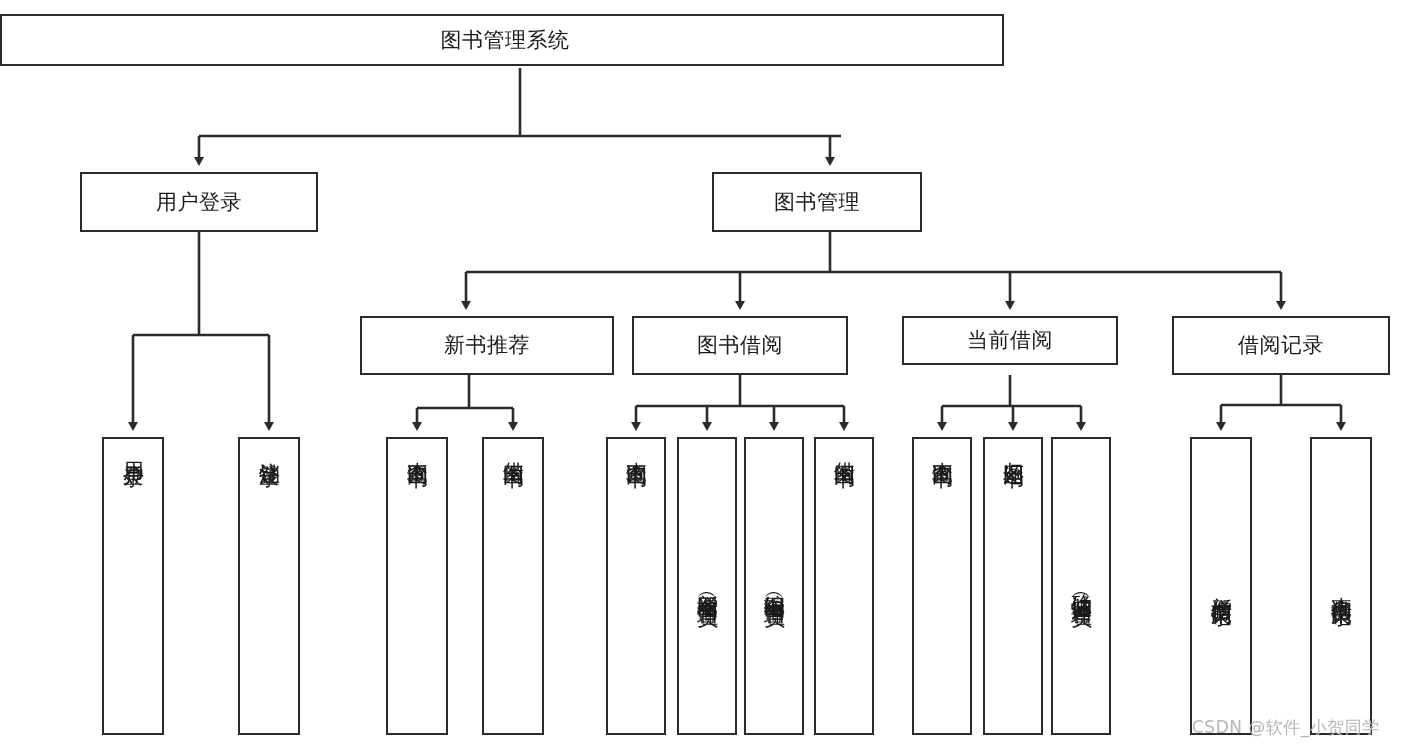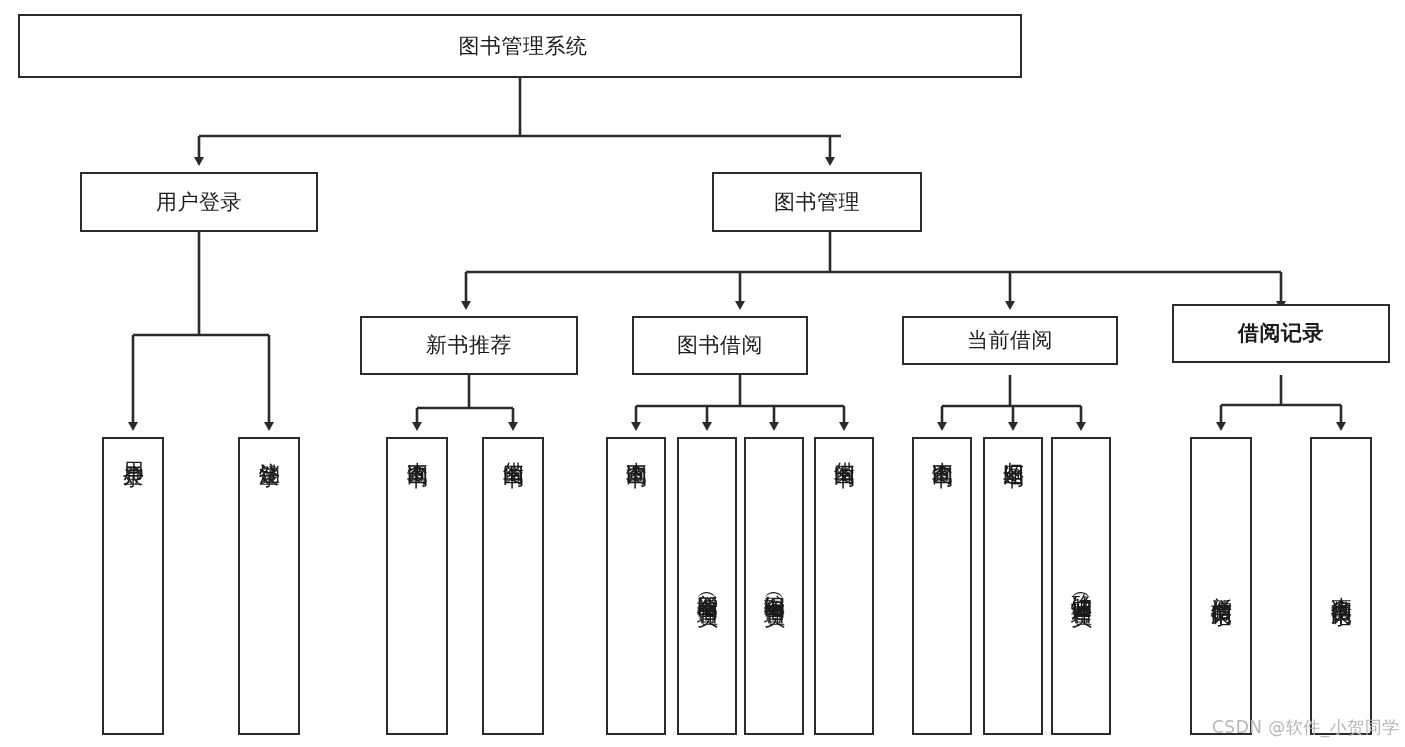--- a/index.html
+++ b/index.html
@@ -122,7 +122,7 @@
     </g>
   </svg>
 
-  <div class="node horiz" id="n-root" style="left: 18px; top: 14px; width: 1004px; height: 64px; padding-left: 6px;">
+  <div class="node horiz" id="n-root" style="left: 0; top: 14px; width: 1004px; height: 52px; padding-left: 6px;">
     <span class="label">图书管理系统</span>
   </div>
 

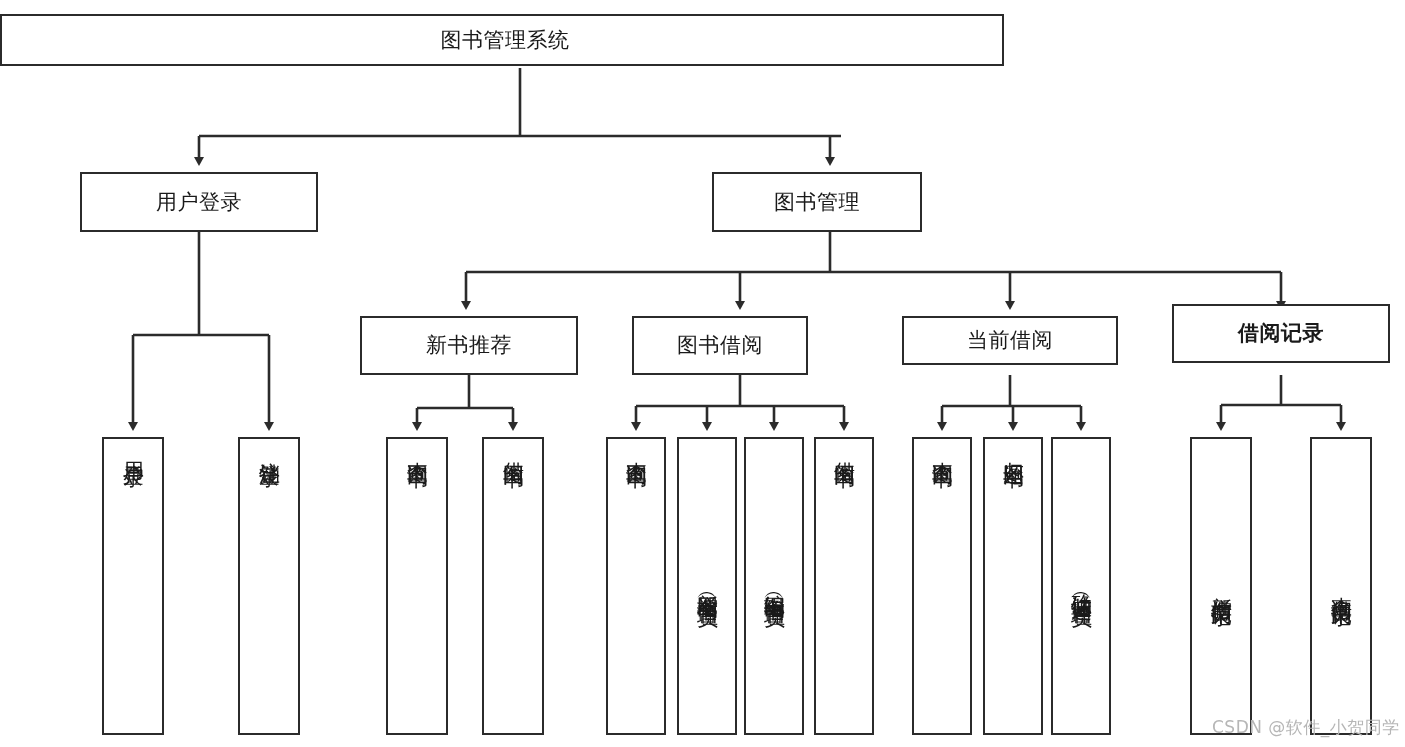--- a/index.html
+++ b/index.html
@@ -133,7 +133,7 @@
     <span class="label">图书管理</span>
   </div>
 
-  <div class="node horiz" id="n-l2-0" style="left: 360px; top: 316px; width: 218px; height: 59px;">
+  <div class="node horiz" id="n-l2-0" style="left: 360px; top: 316px; width: 254px; height: 59px;">
     <span class="label">新书推荐</span>
   </div>
   <div class="node horiz" id="n-l2-1" style="left: 632px; top: 316px; width: 176px; height: 59px;">

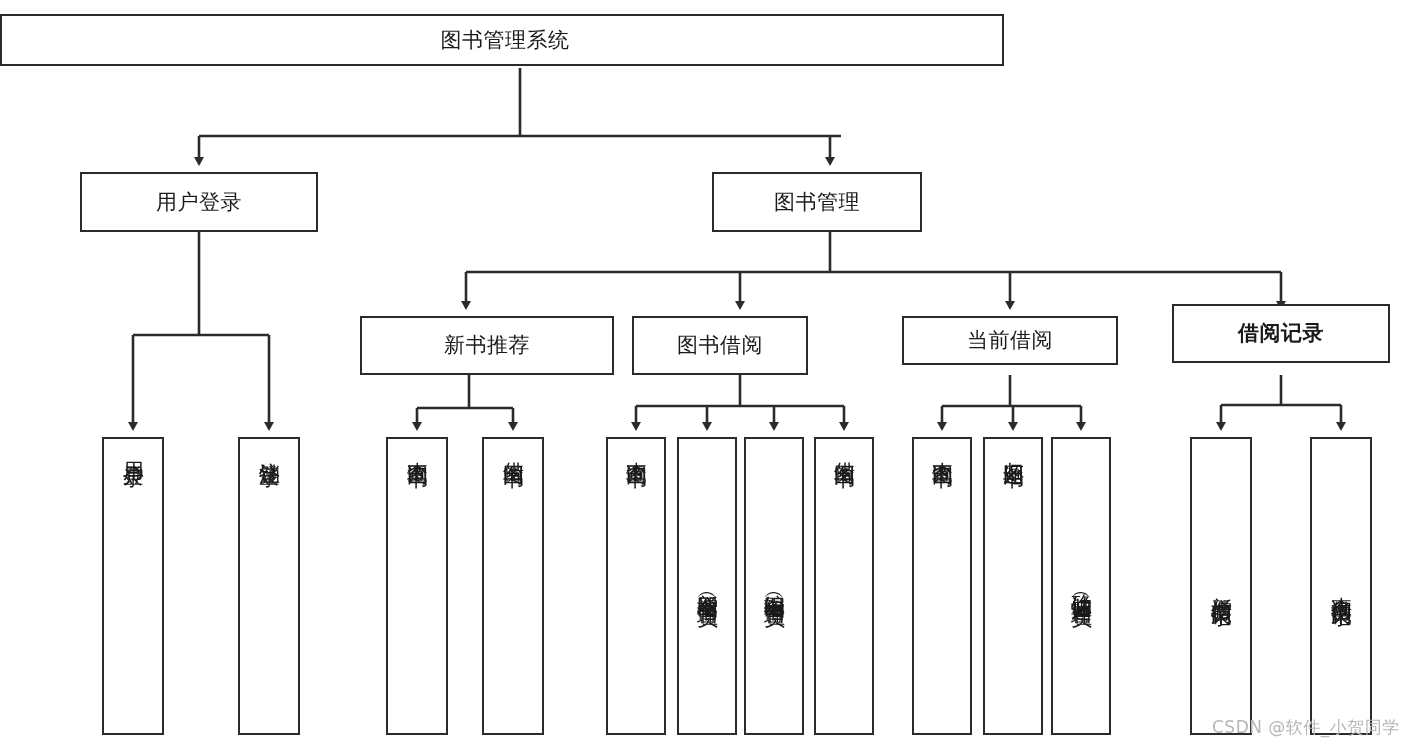--- a/index.html
+++ b/index.html
@@ -136,7 +136,7 @@
   <div class="node horiz" id="n-l2-0" style="left: 360px; top: 316px; width: 254px; height: 59px;">
     <span class="label">新书推荐</span>
   </div>
-  <div class="node horiz" id="n-l2-1" style="left: 632px; top: 316px; width: 176px; height: 59px;">
+  <div class="node horiz" id="n-l2-1" style="left: 632px; top: 316px; width: 216px; height: 59px;">
     <span class="label">图书借阅</span>
   </div>
   <div class="node horiz" id="n-l2-2" style="left: 902px; top: 316px; width: 216px; height: 49px;">

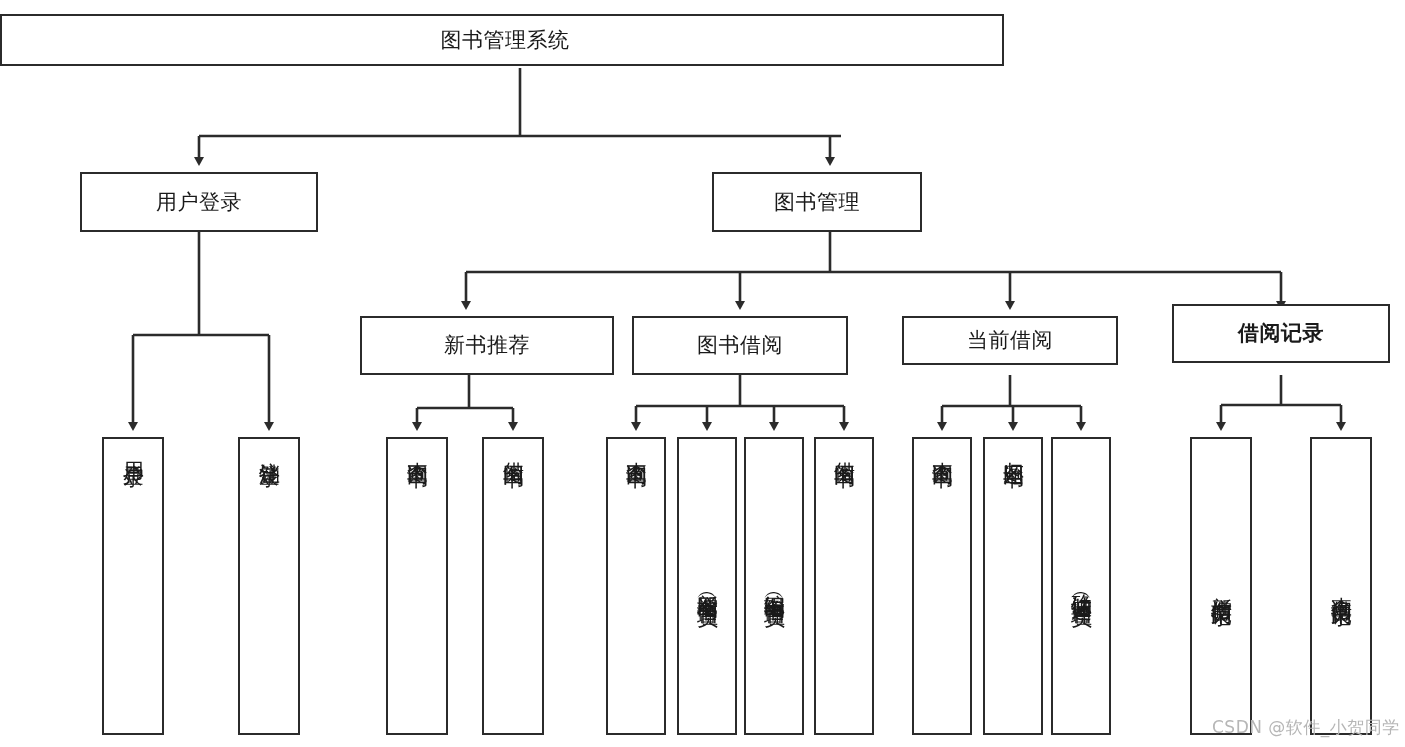--- a/index.html
+++ b/index.html
@@ -142,7 +142,7 @@
   <div class="node horiz" id="n-l2-2" style="left: 902px; top: 316px; width: 216px; height: 49px;">
     <span class="label">当前借阅</span>
   </div>
-  <div class="node horiz" id="n-l2-3" style="left: 1172px; top: 304px; width: 218px; height: 59px; font-weight: bold;">
+  <div class="node horiz" id="n-l2-3" style="left: 1172px; top: 316px; width: 218px; height: 59px;">
     <span class="label">借阅记录</span>
   </div>
 

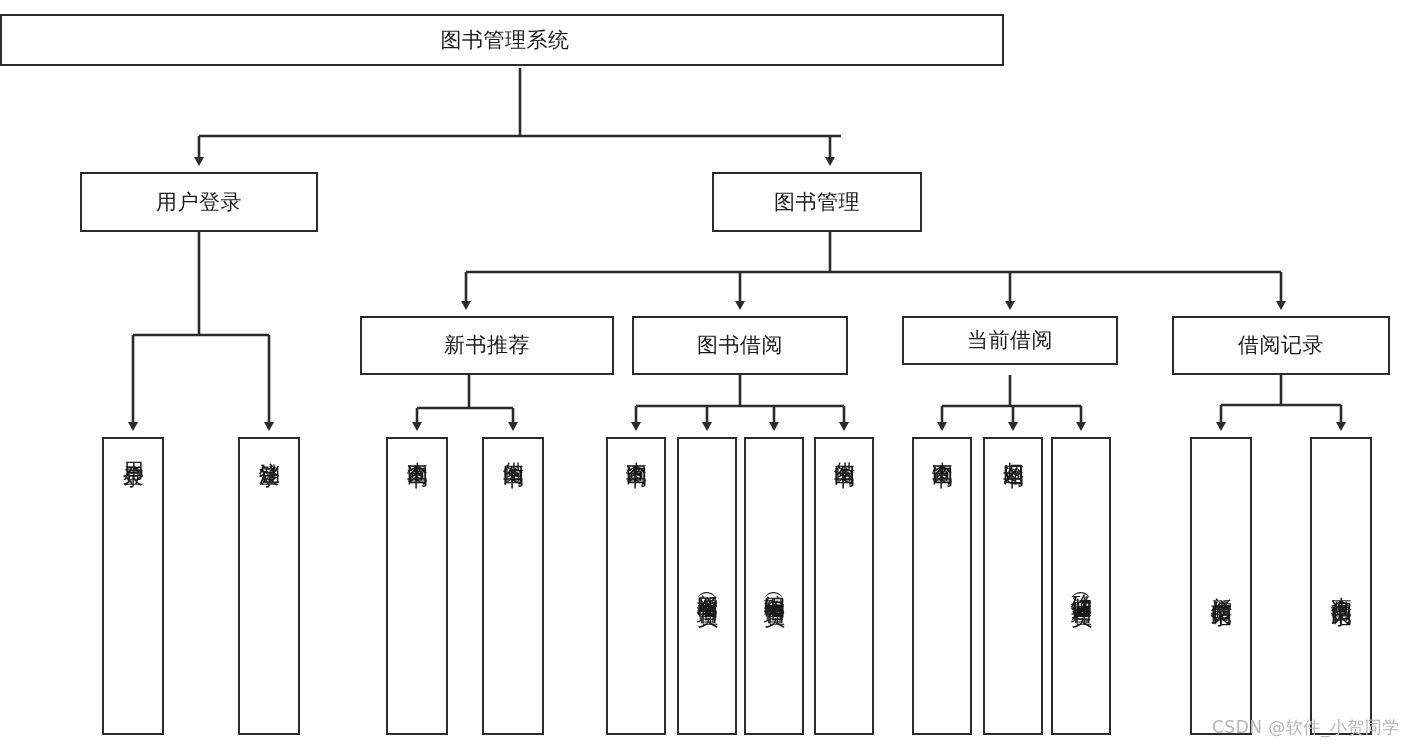--- a/index.html
+++ b/index.html
@@ -186,7 +186,7 @@
     <span class="label">查询借阅记录</span>
   </div>
 
-  <div class="watermark" style="left: 1192px; top: 716px; color: rgb(182, 182, 182); padding-left: 20px;">CSDN @软件_小贺同学</div>
+  <div class="watermark" style="left: 1192px; top: 716px; color: rgb(182, 182, 182);">CSDN @软件_小贺同学</div>
 </div>
 
 </body></html>

